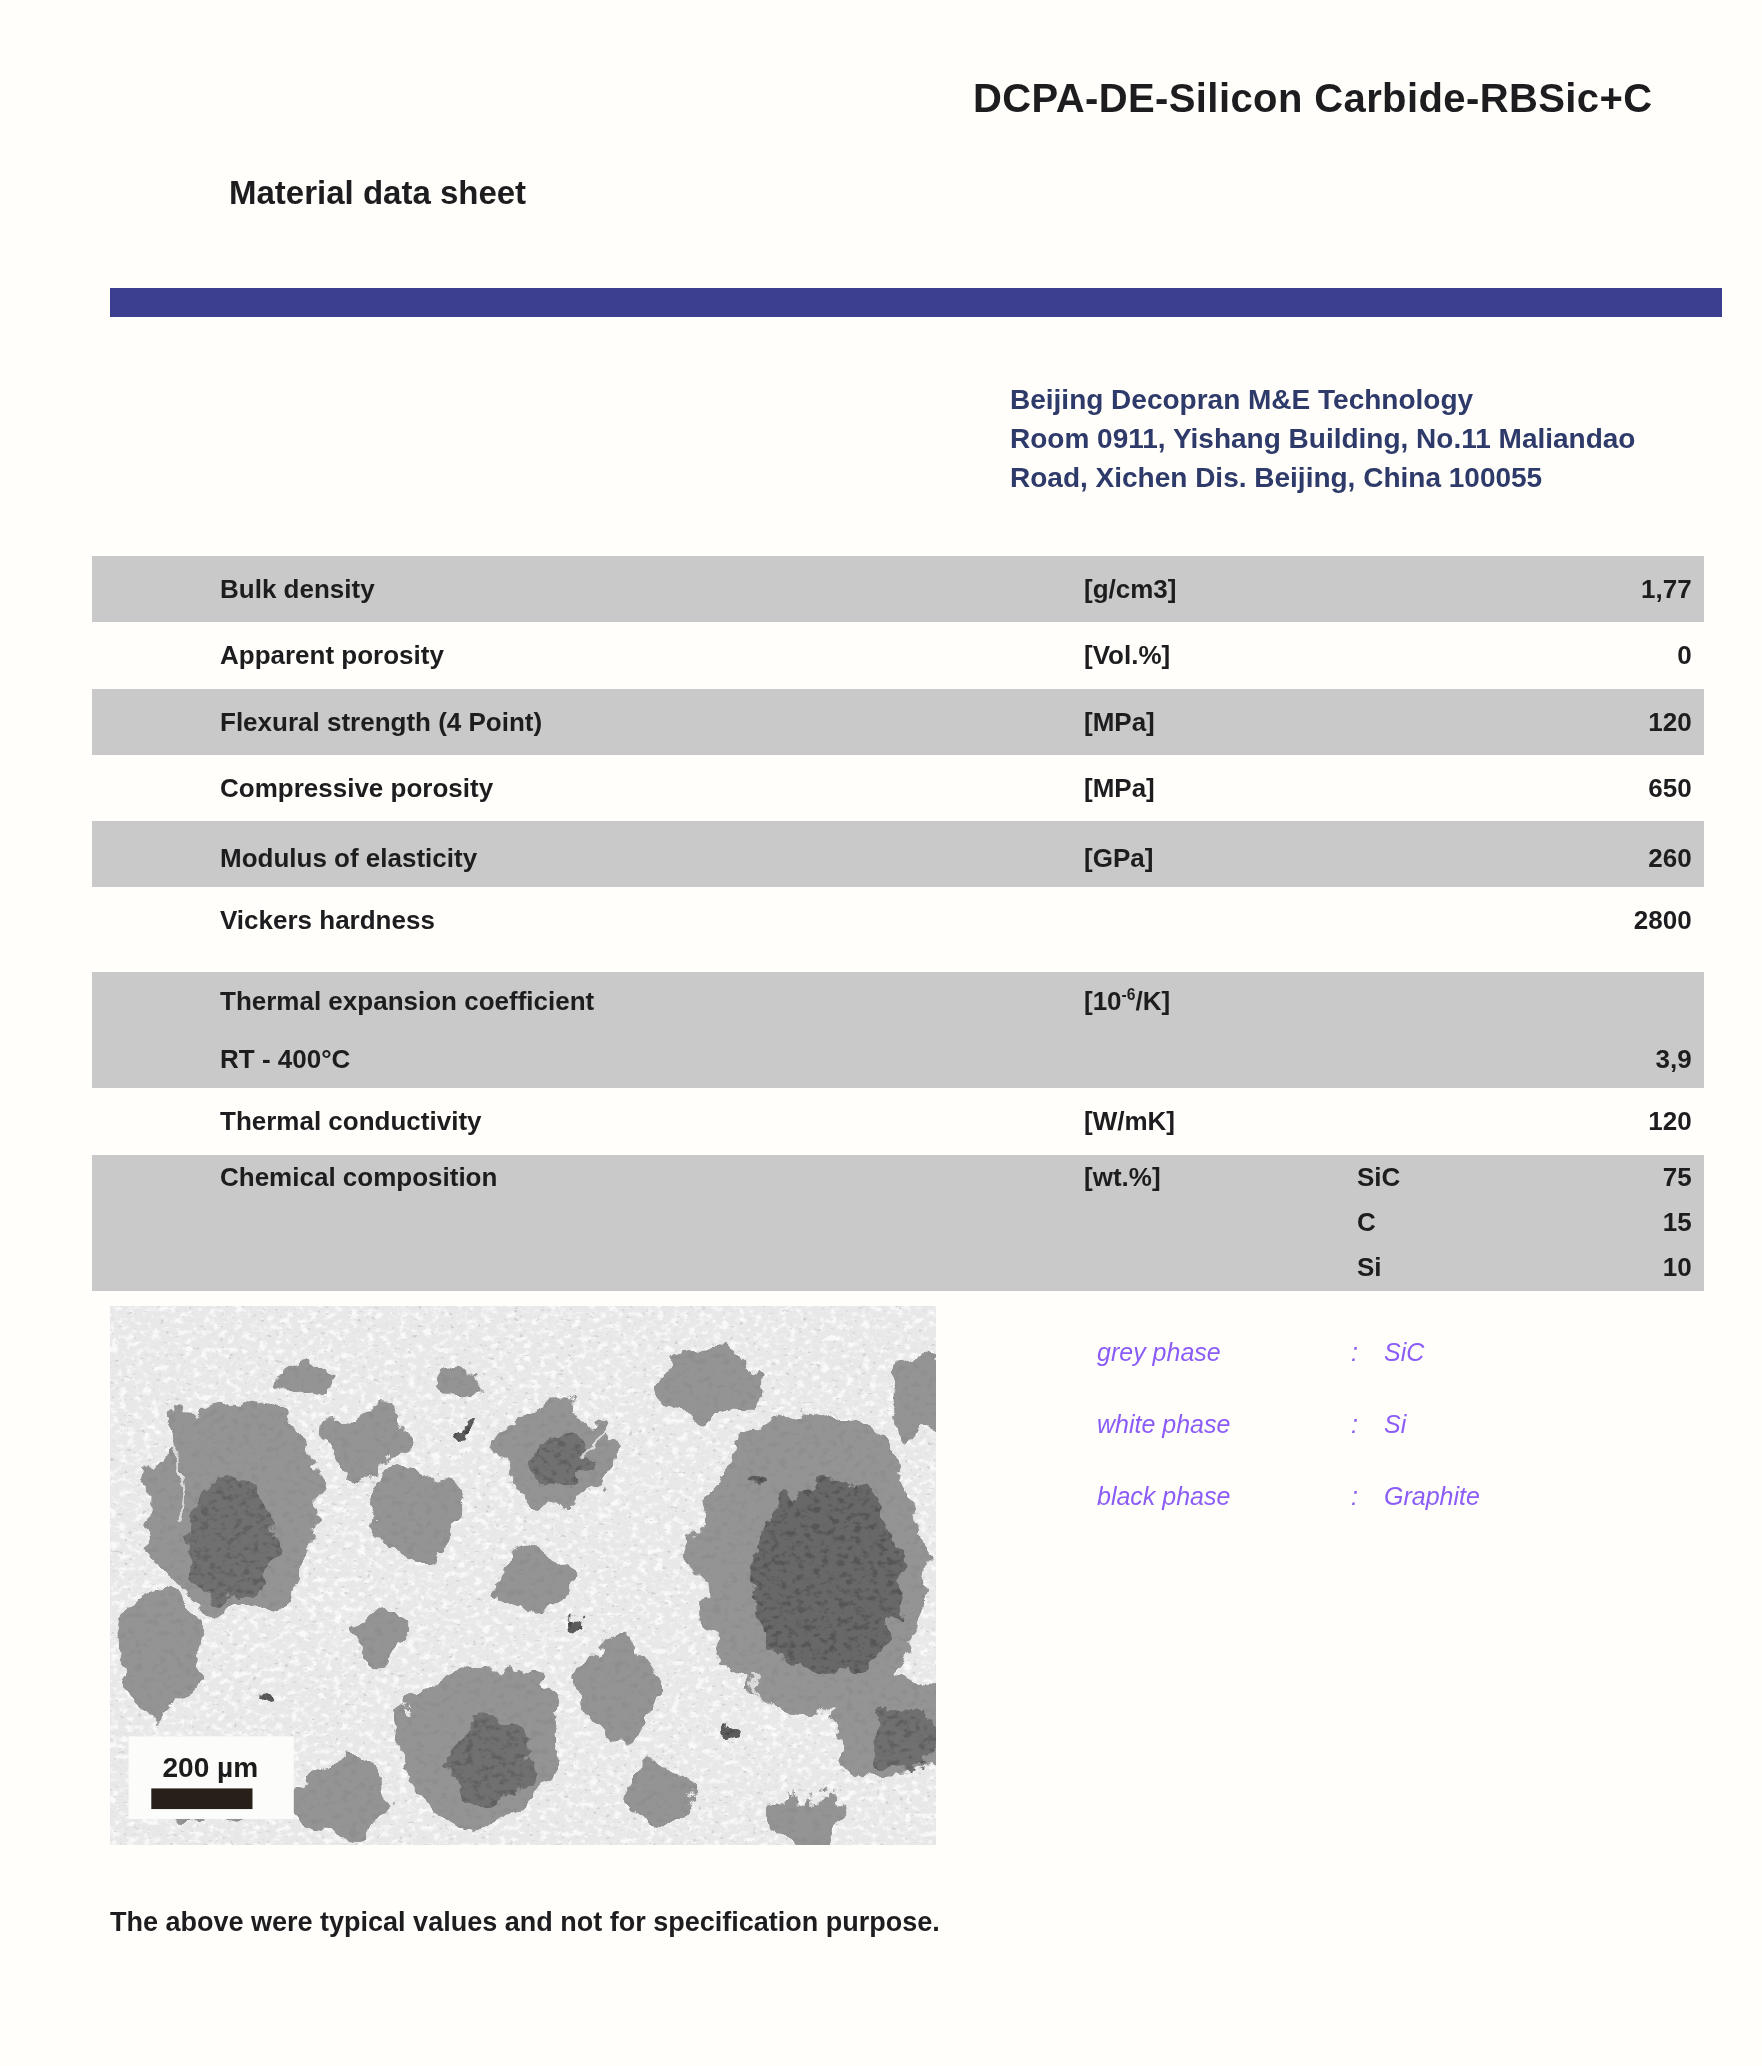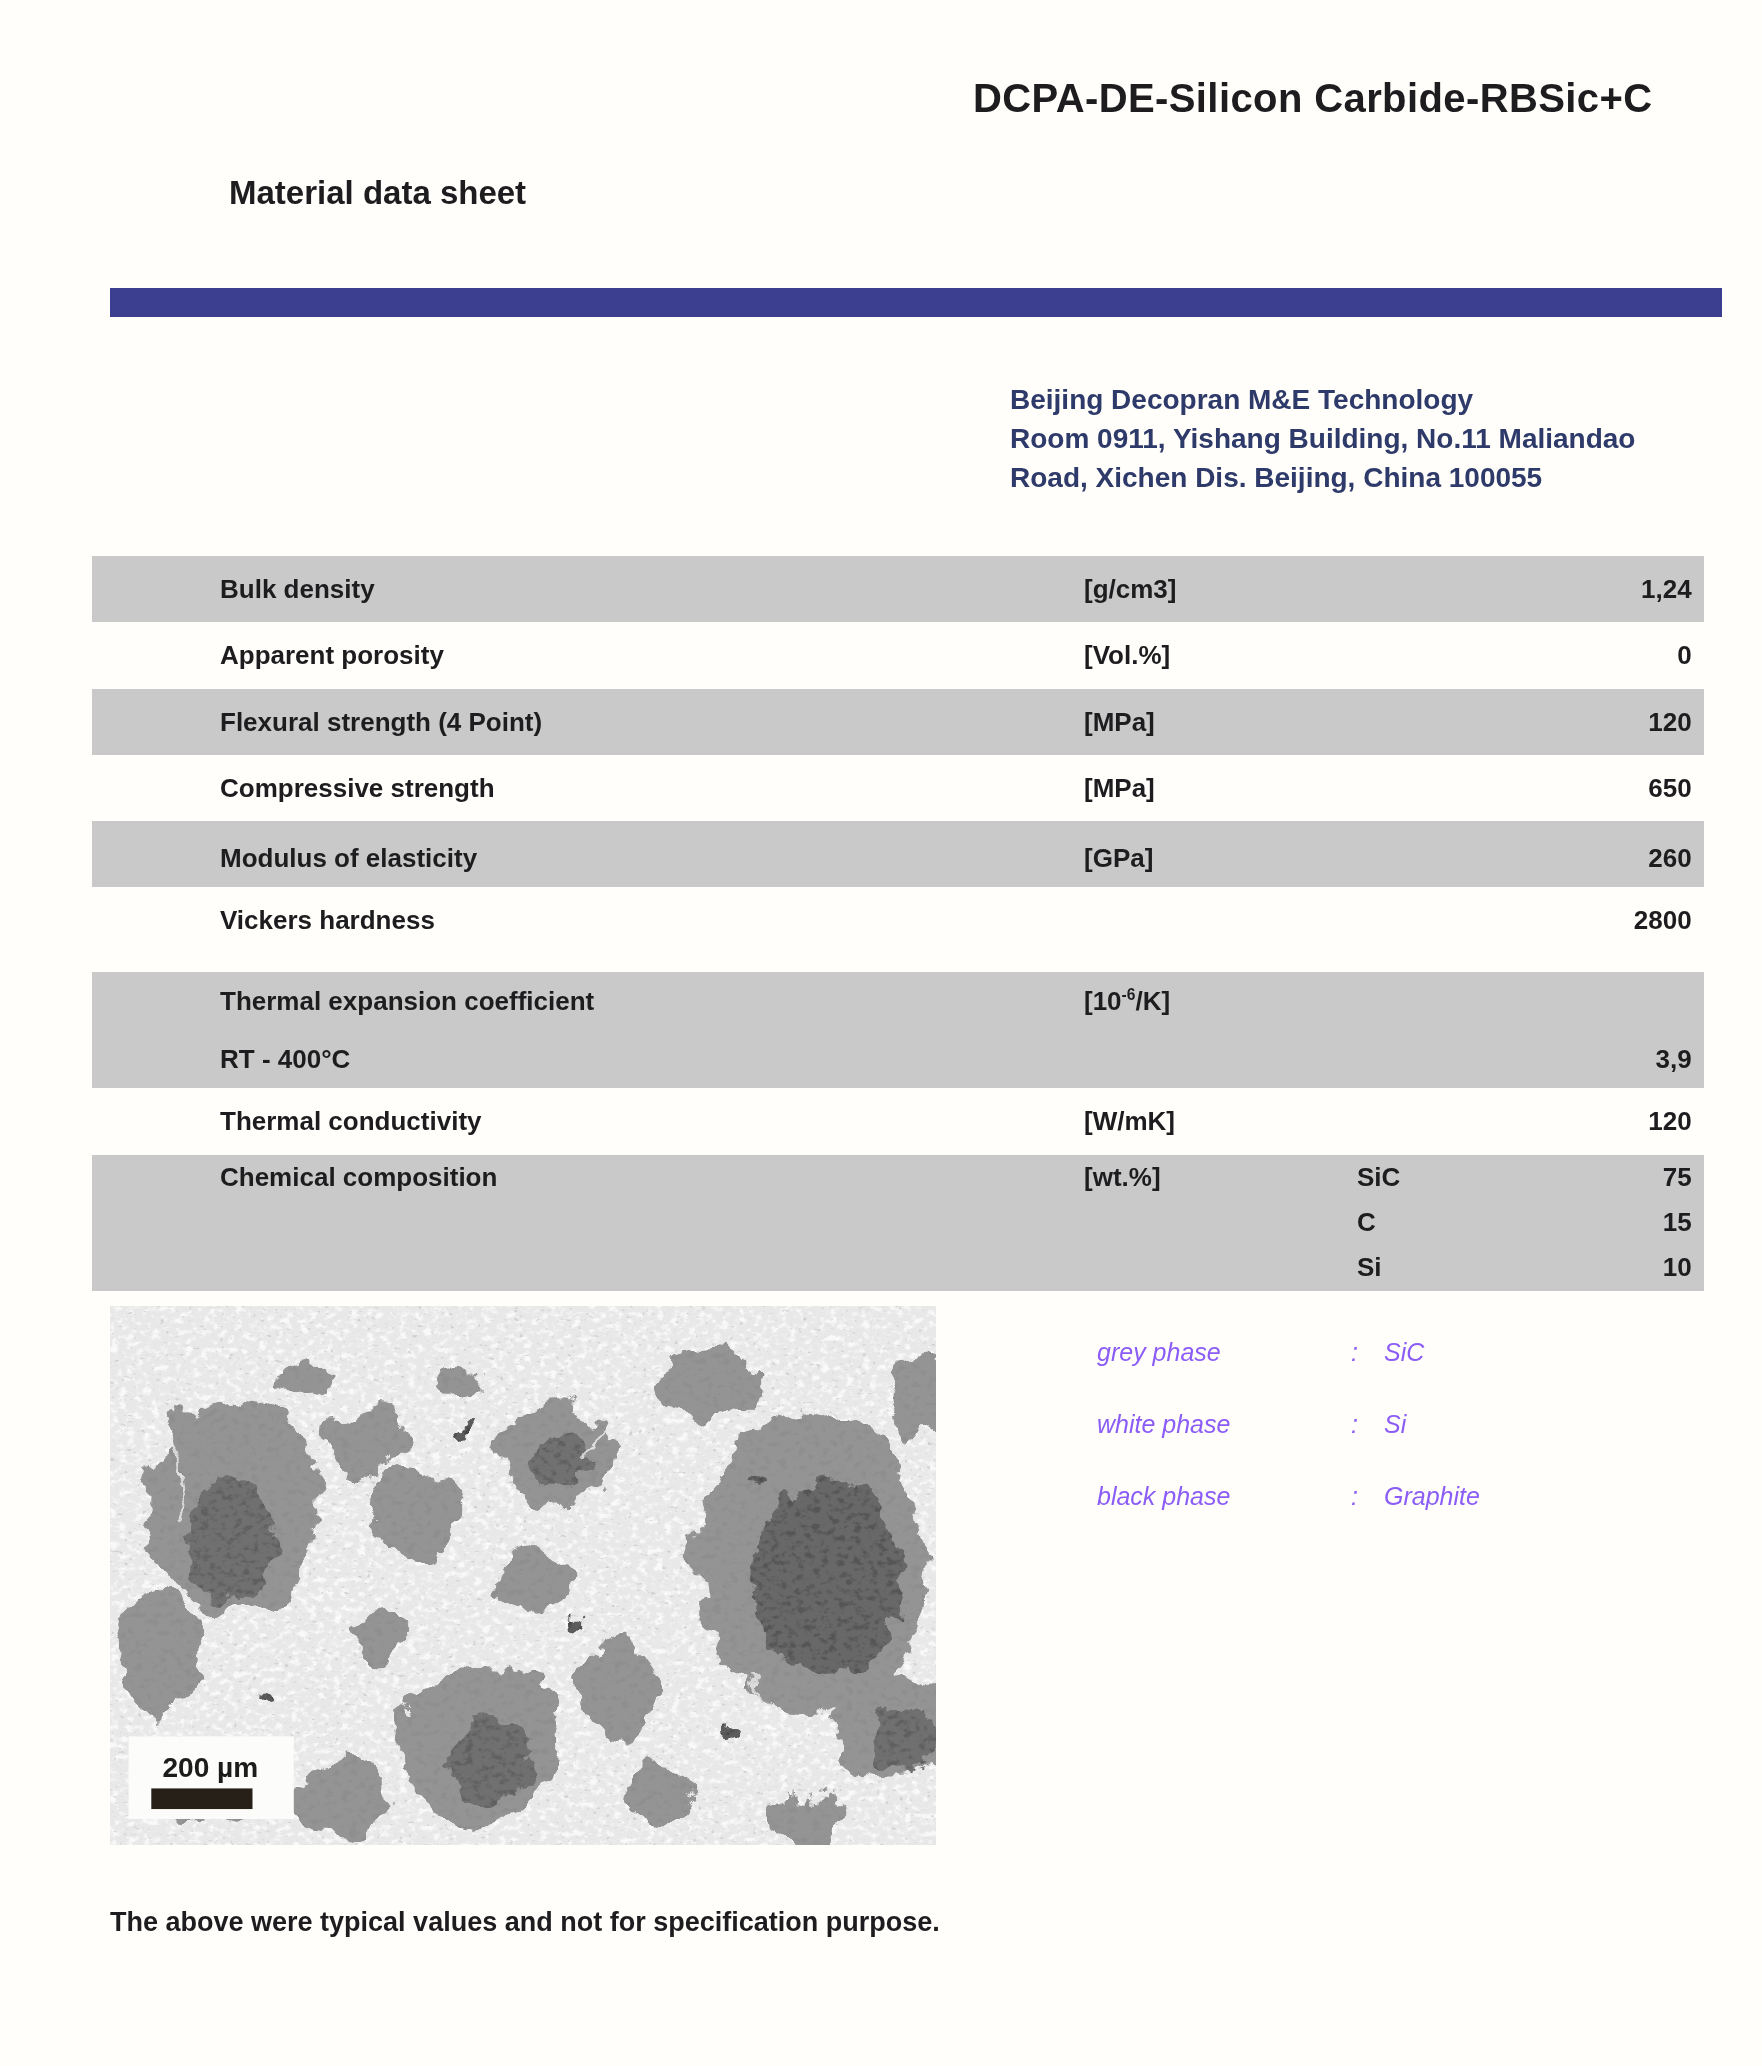--- a/index.html
+++ b/index.html
@@ -76,7 +76,7 @@
           <div class="c-label">Bulk density</div>
           <div class="c-unit">[g/cm3]</div>
           <div class="c-name"></div>
-          <div class="c-value">1,24</div>
+          <div class="c-value">1,77</div>
         </div>
       </div>
       <div class="t-row" style="height: 67px;">

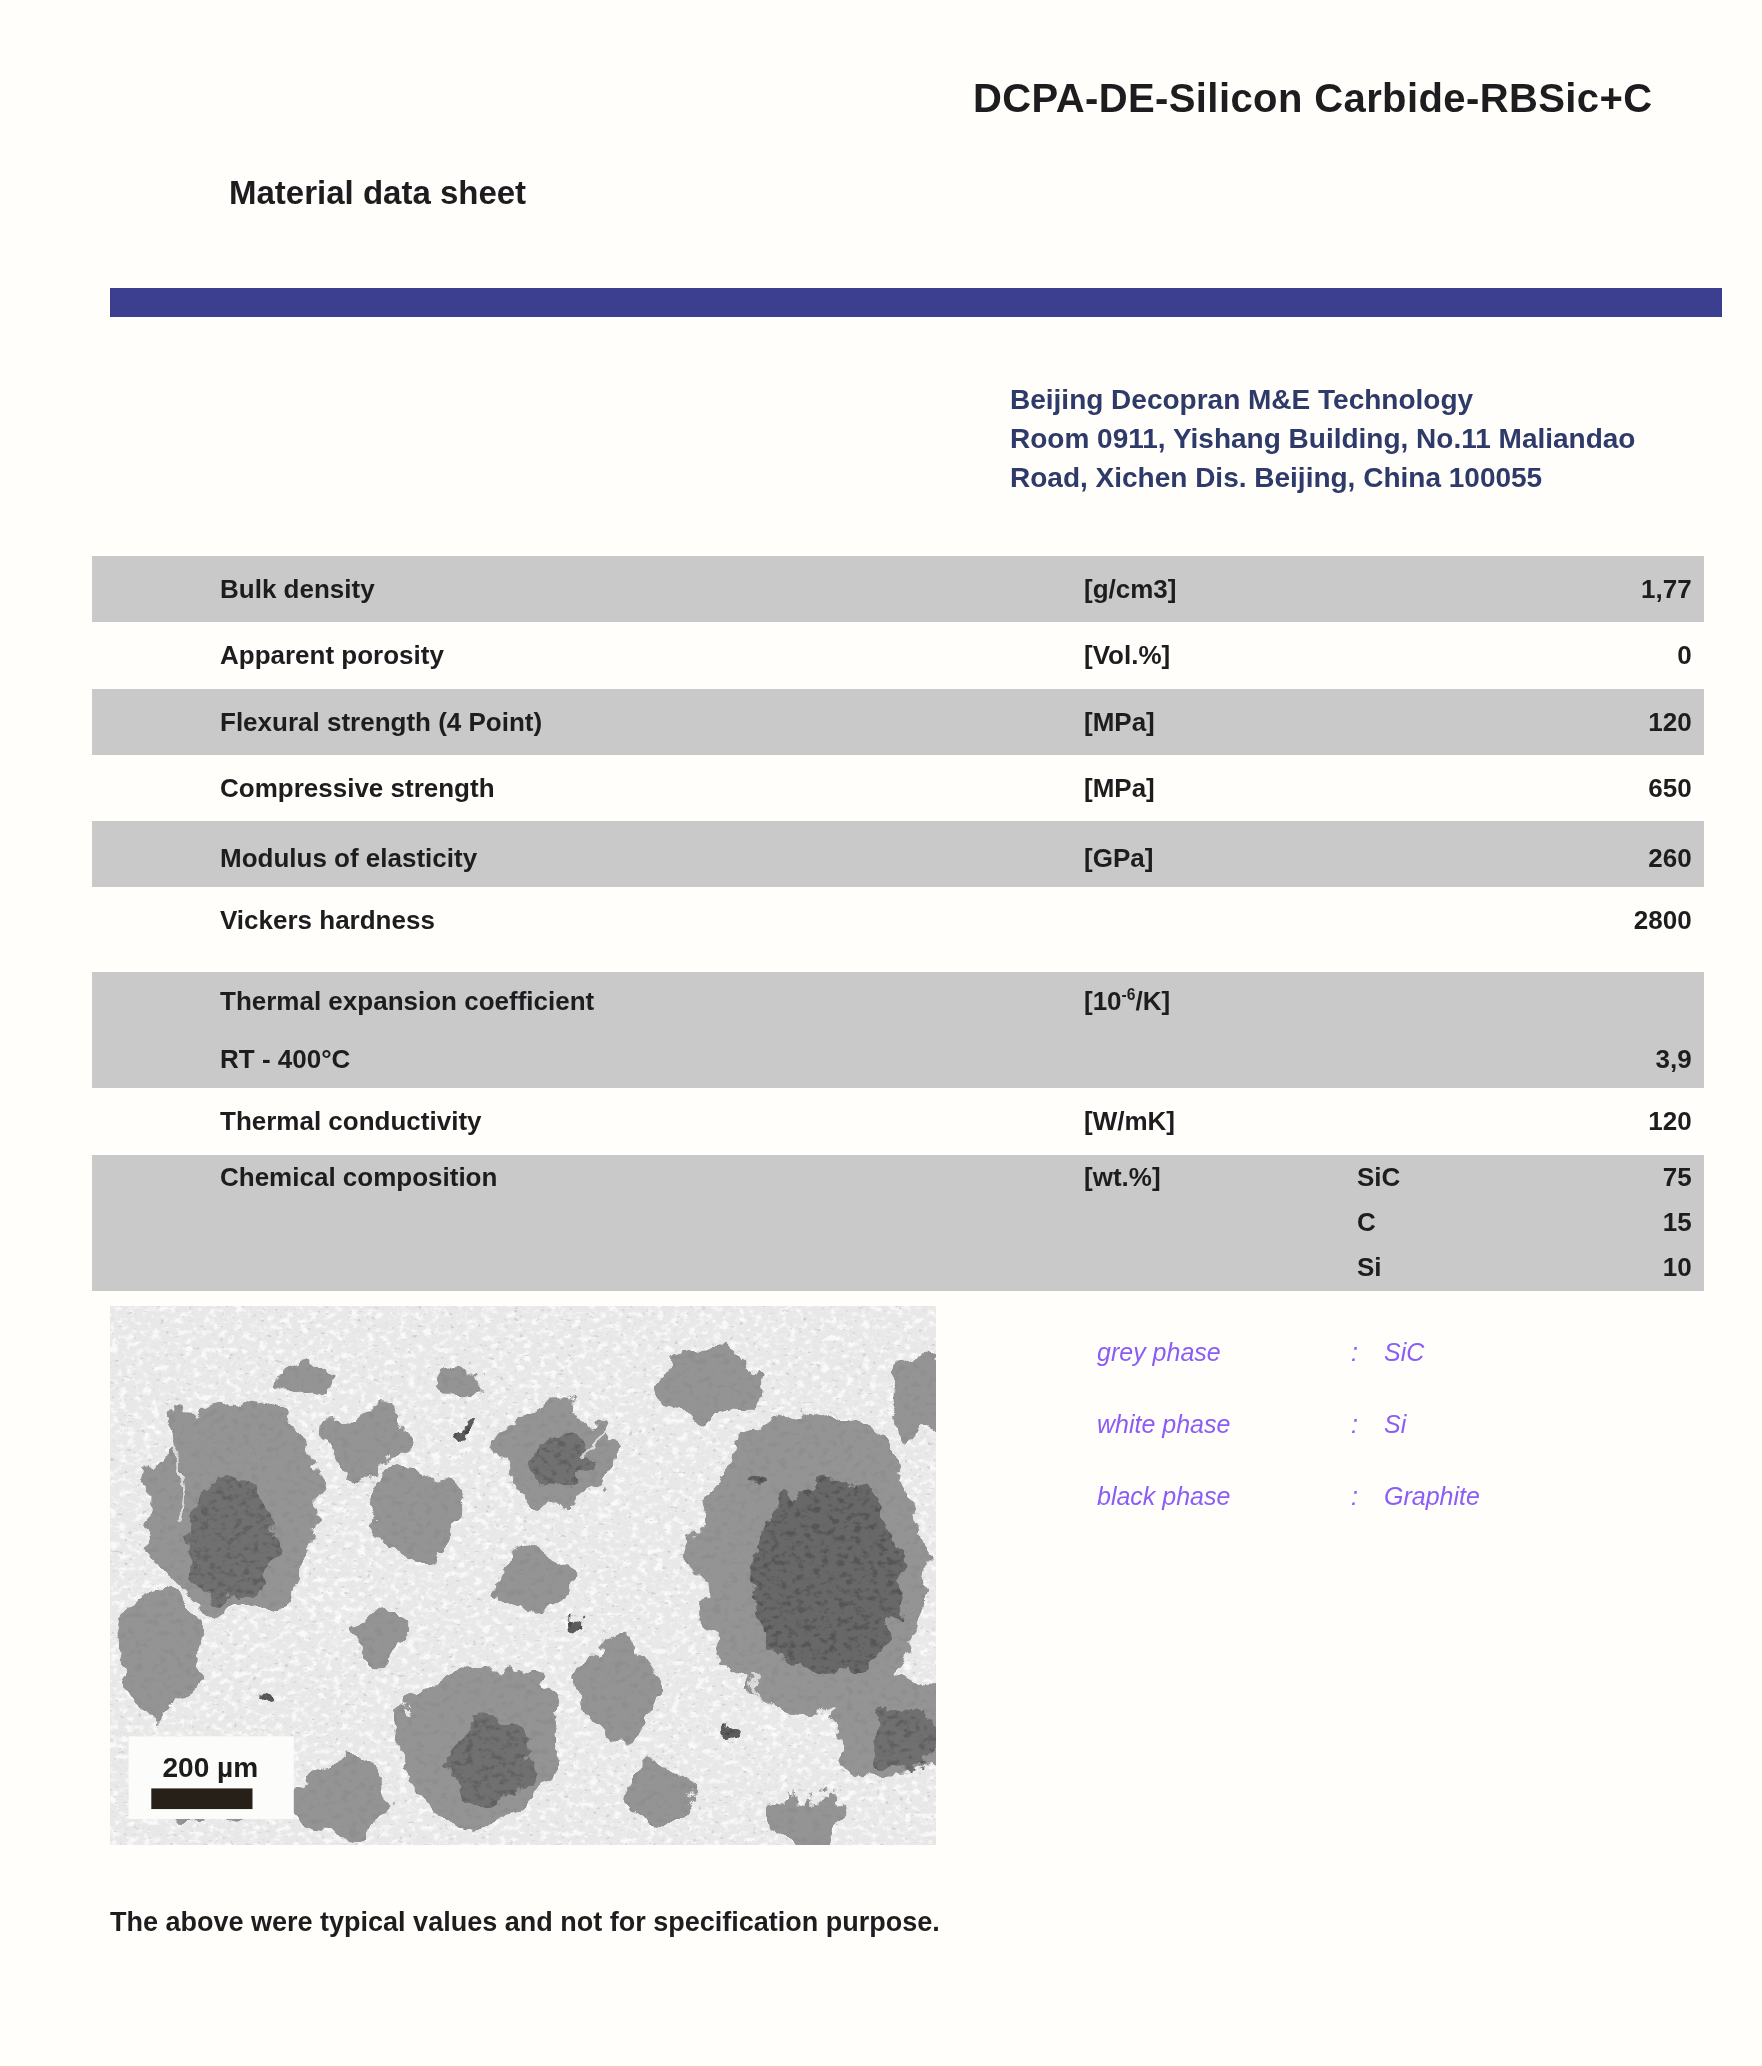--- a/index.html
+++ b/index.html
@@ -97,7 +97,7 @@
       </div>
       <div class="t-row" style="height: 66px;">
         <div class="t-line" style="height: 66px;">
-          <div class="c-label">Compressive strength</div>
+          <div class="c-label">Compressive porosity</div>
           <div class="c-unit">[MPa]</div>
           <div class="c-name"></div>
           <div class="c-value">650</div>

